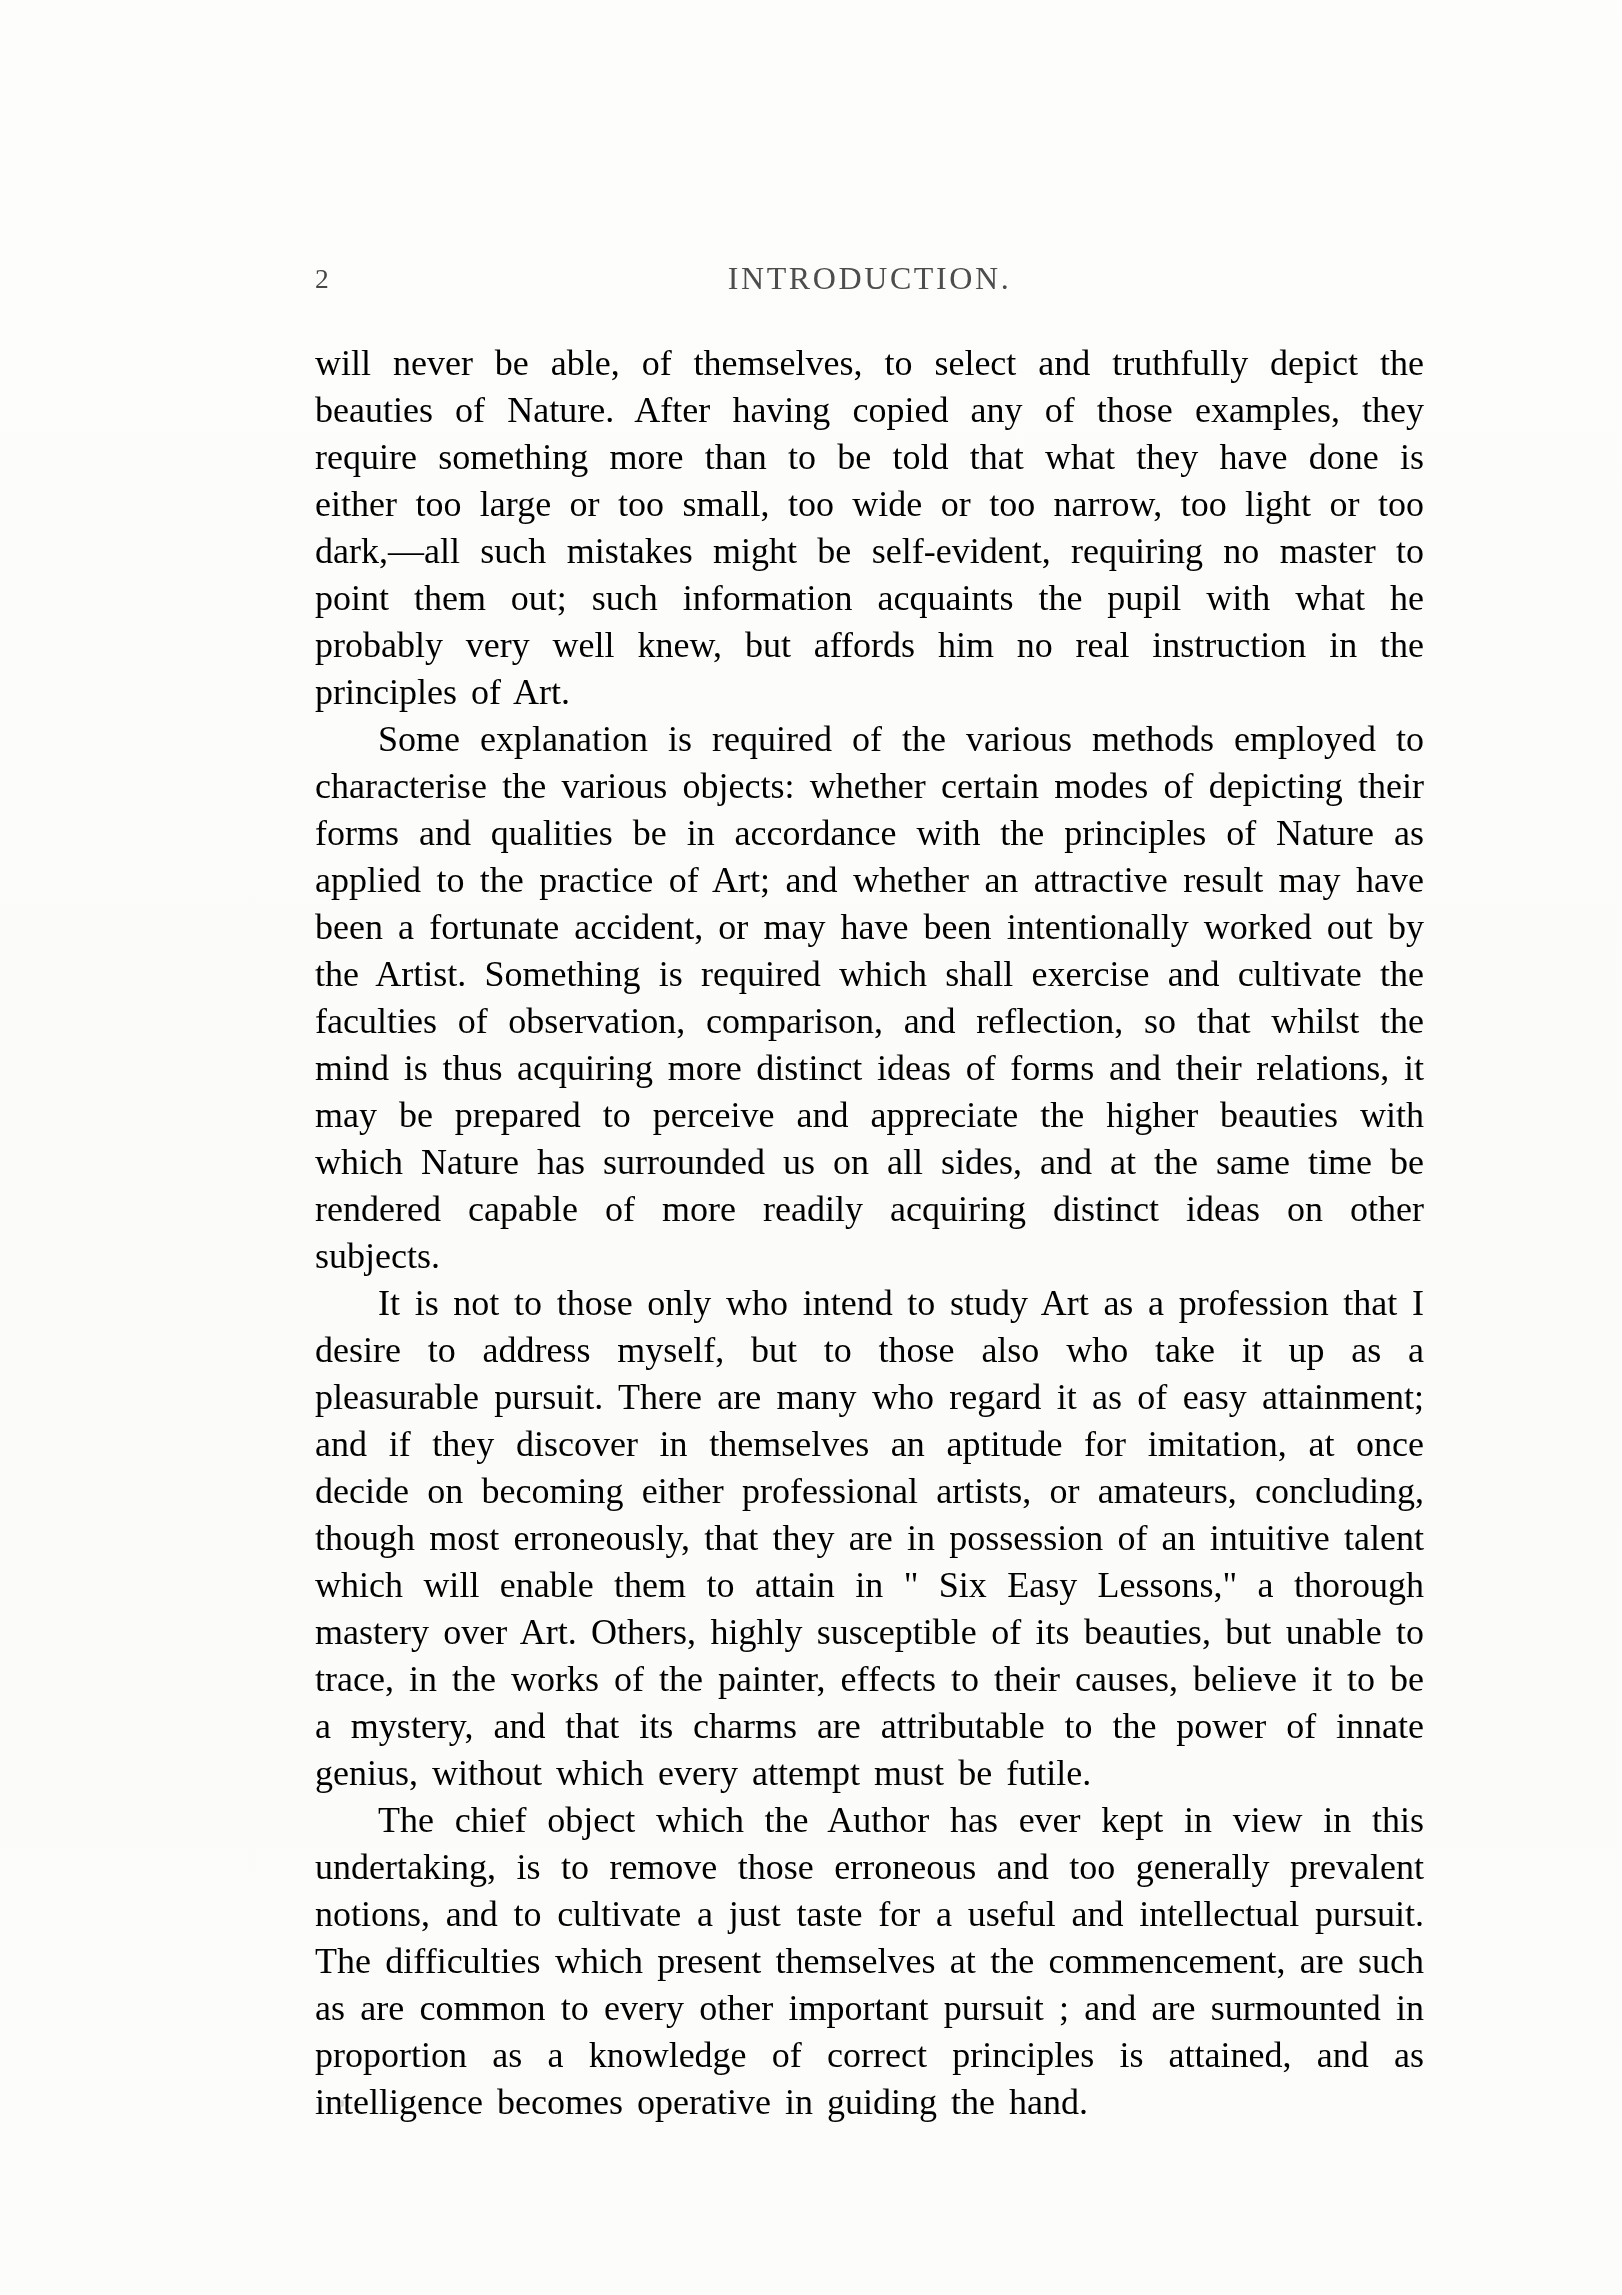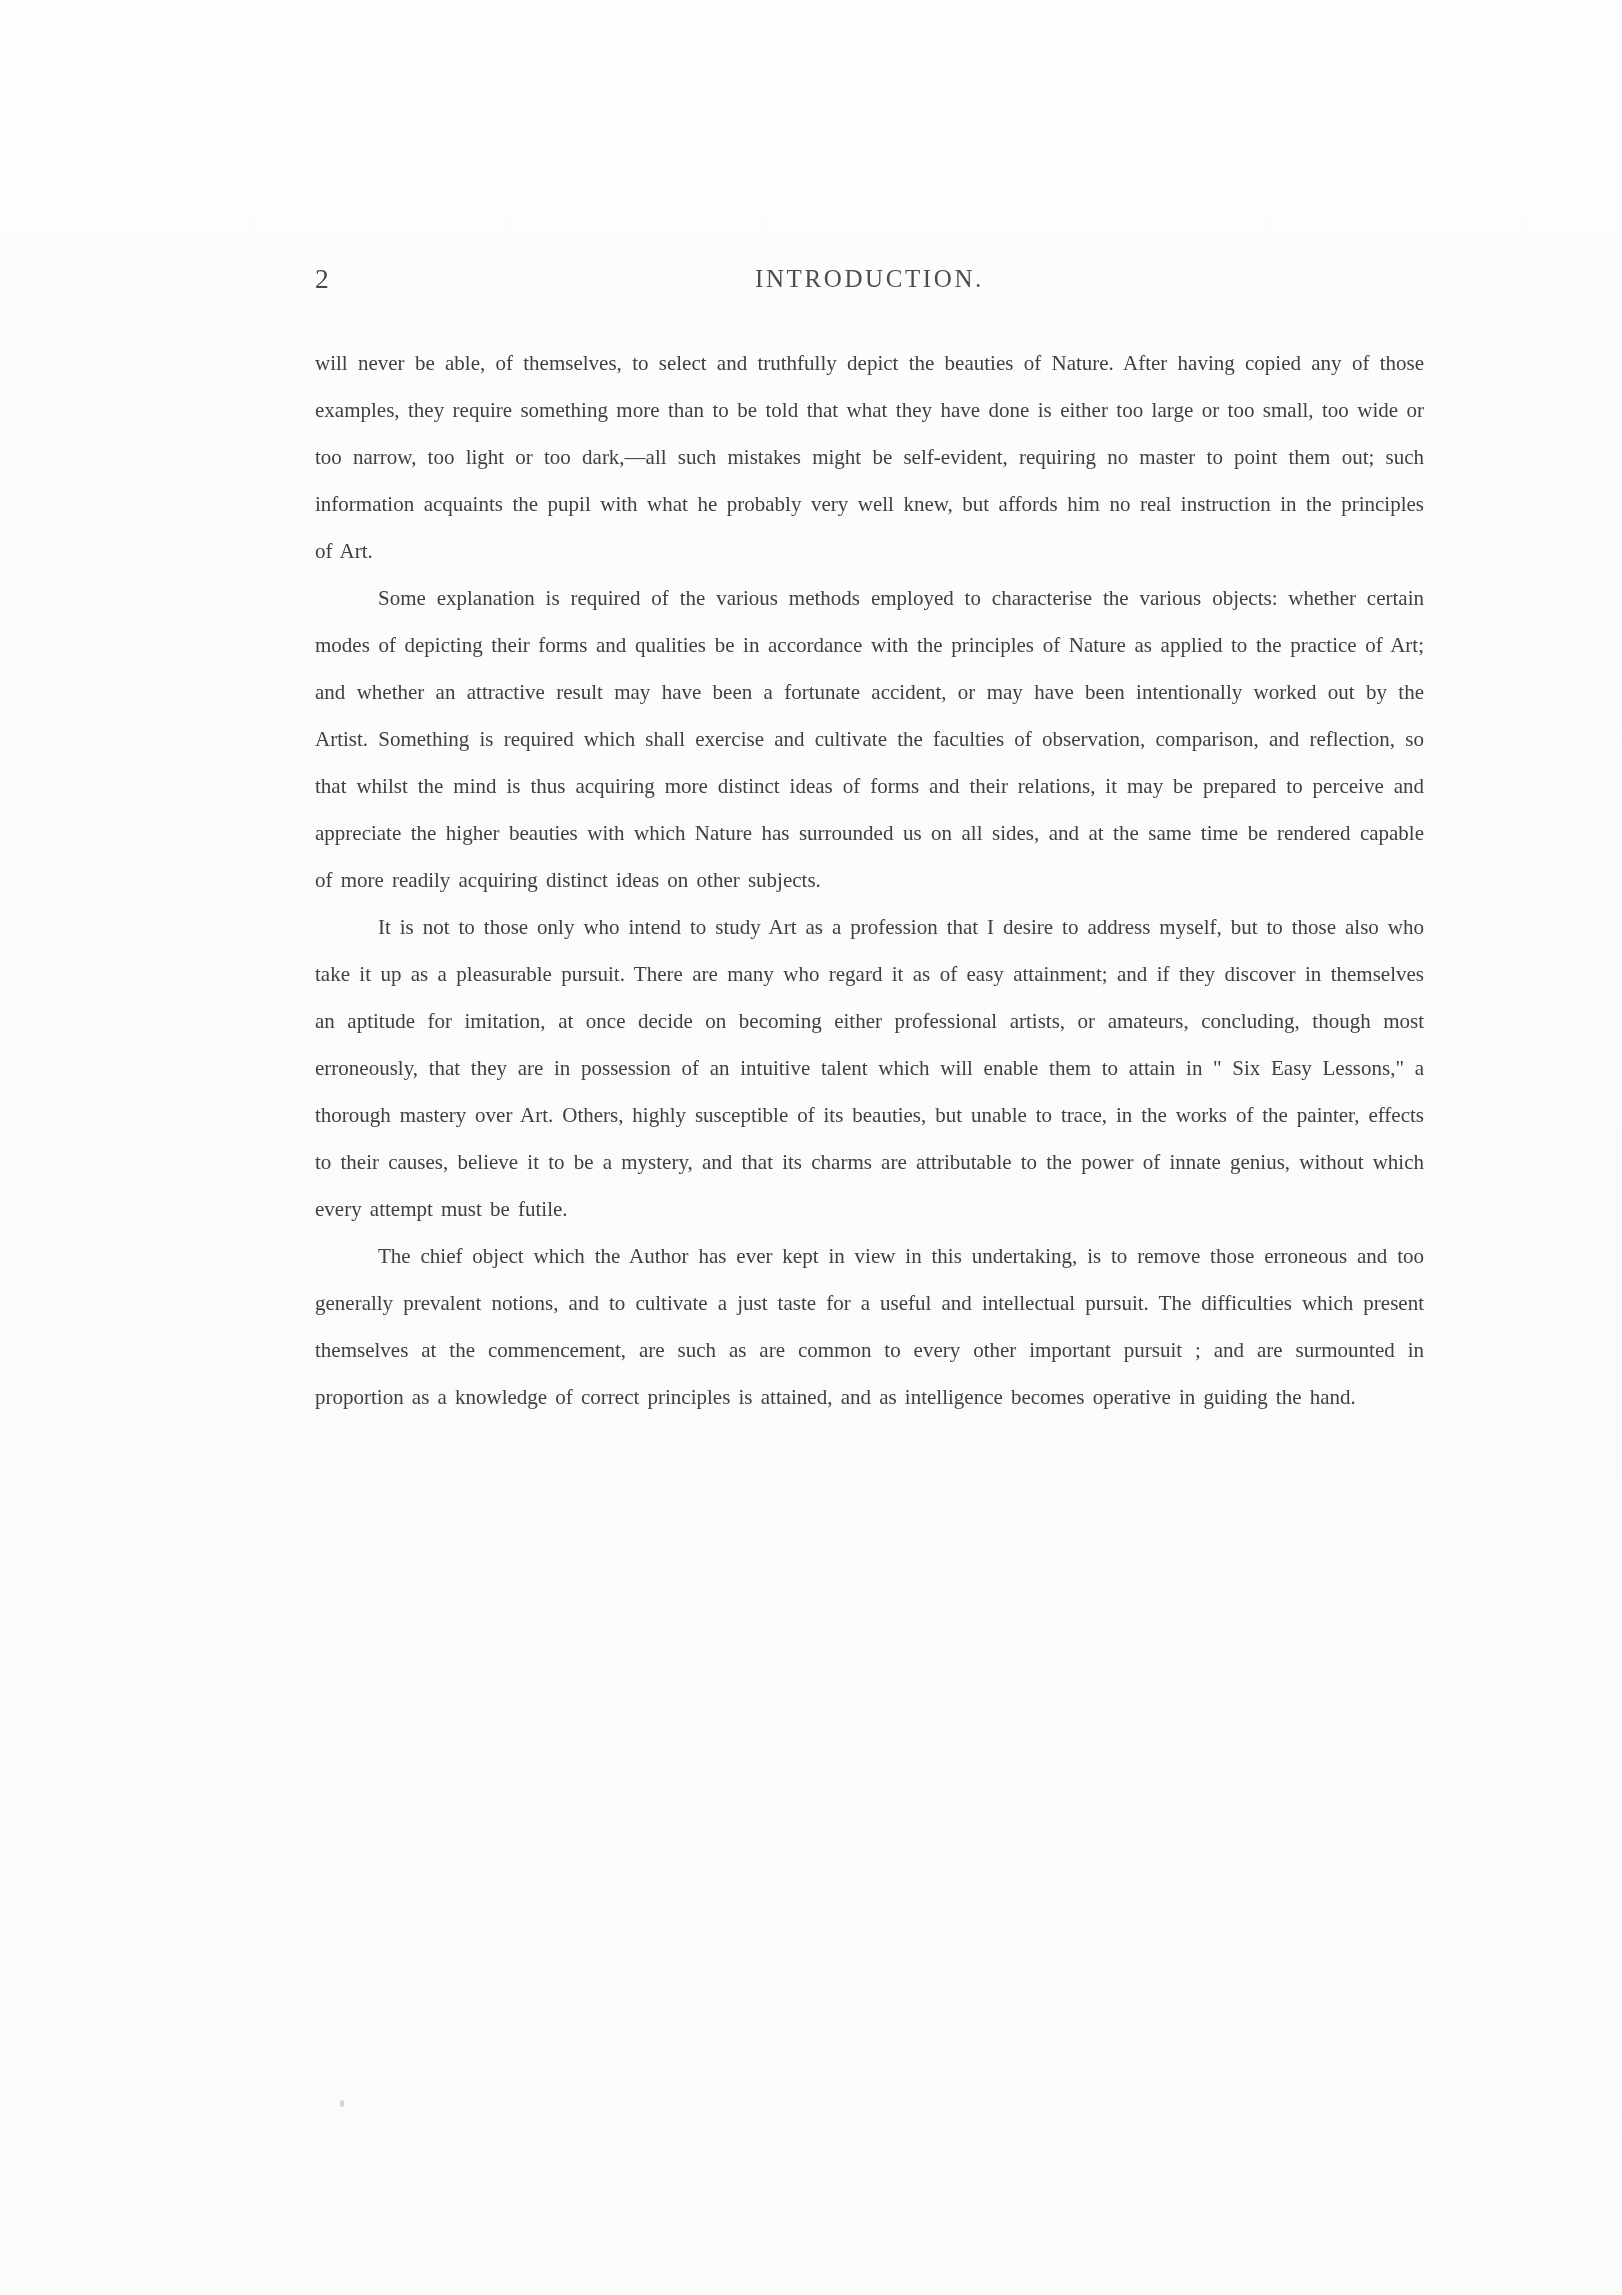--- a/index.html
+++ b/index.html
@@ -43,7 +43,7 @@
     .running-header {
       display: block;
       text-align: center;
-      font-size: 25px;
+      font-size: 32px;
       line-height: 37px;
       letter-spacing: 2.6px;
       color: #4d4d4d;

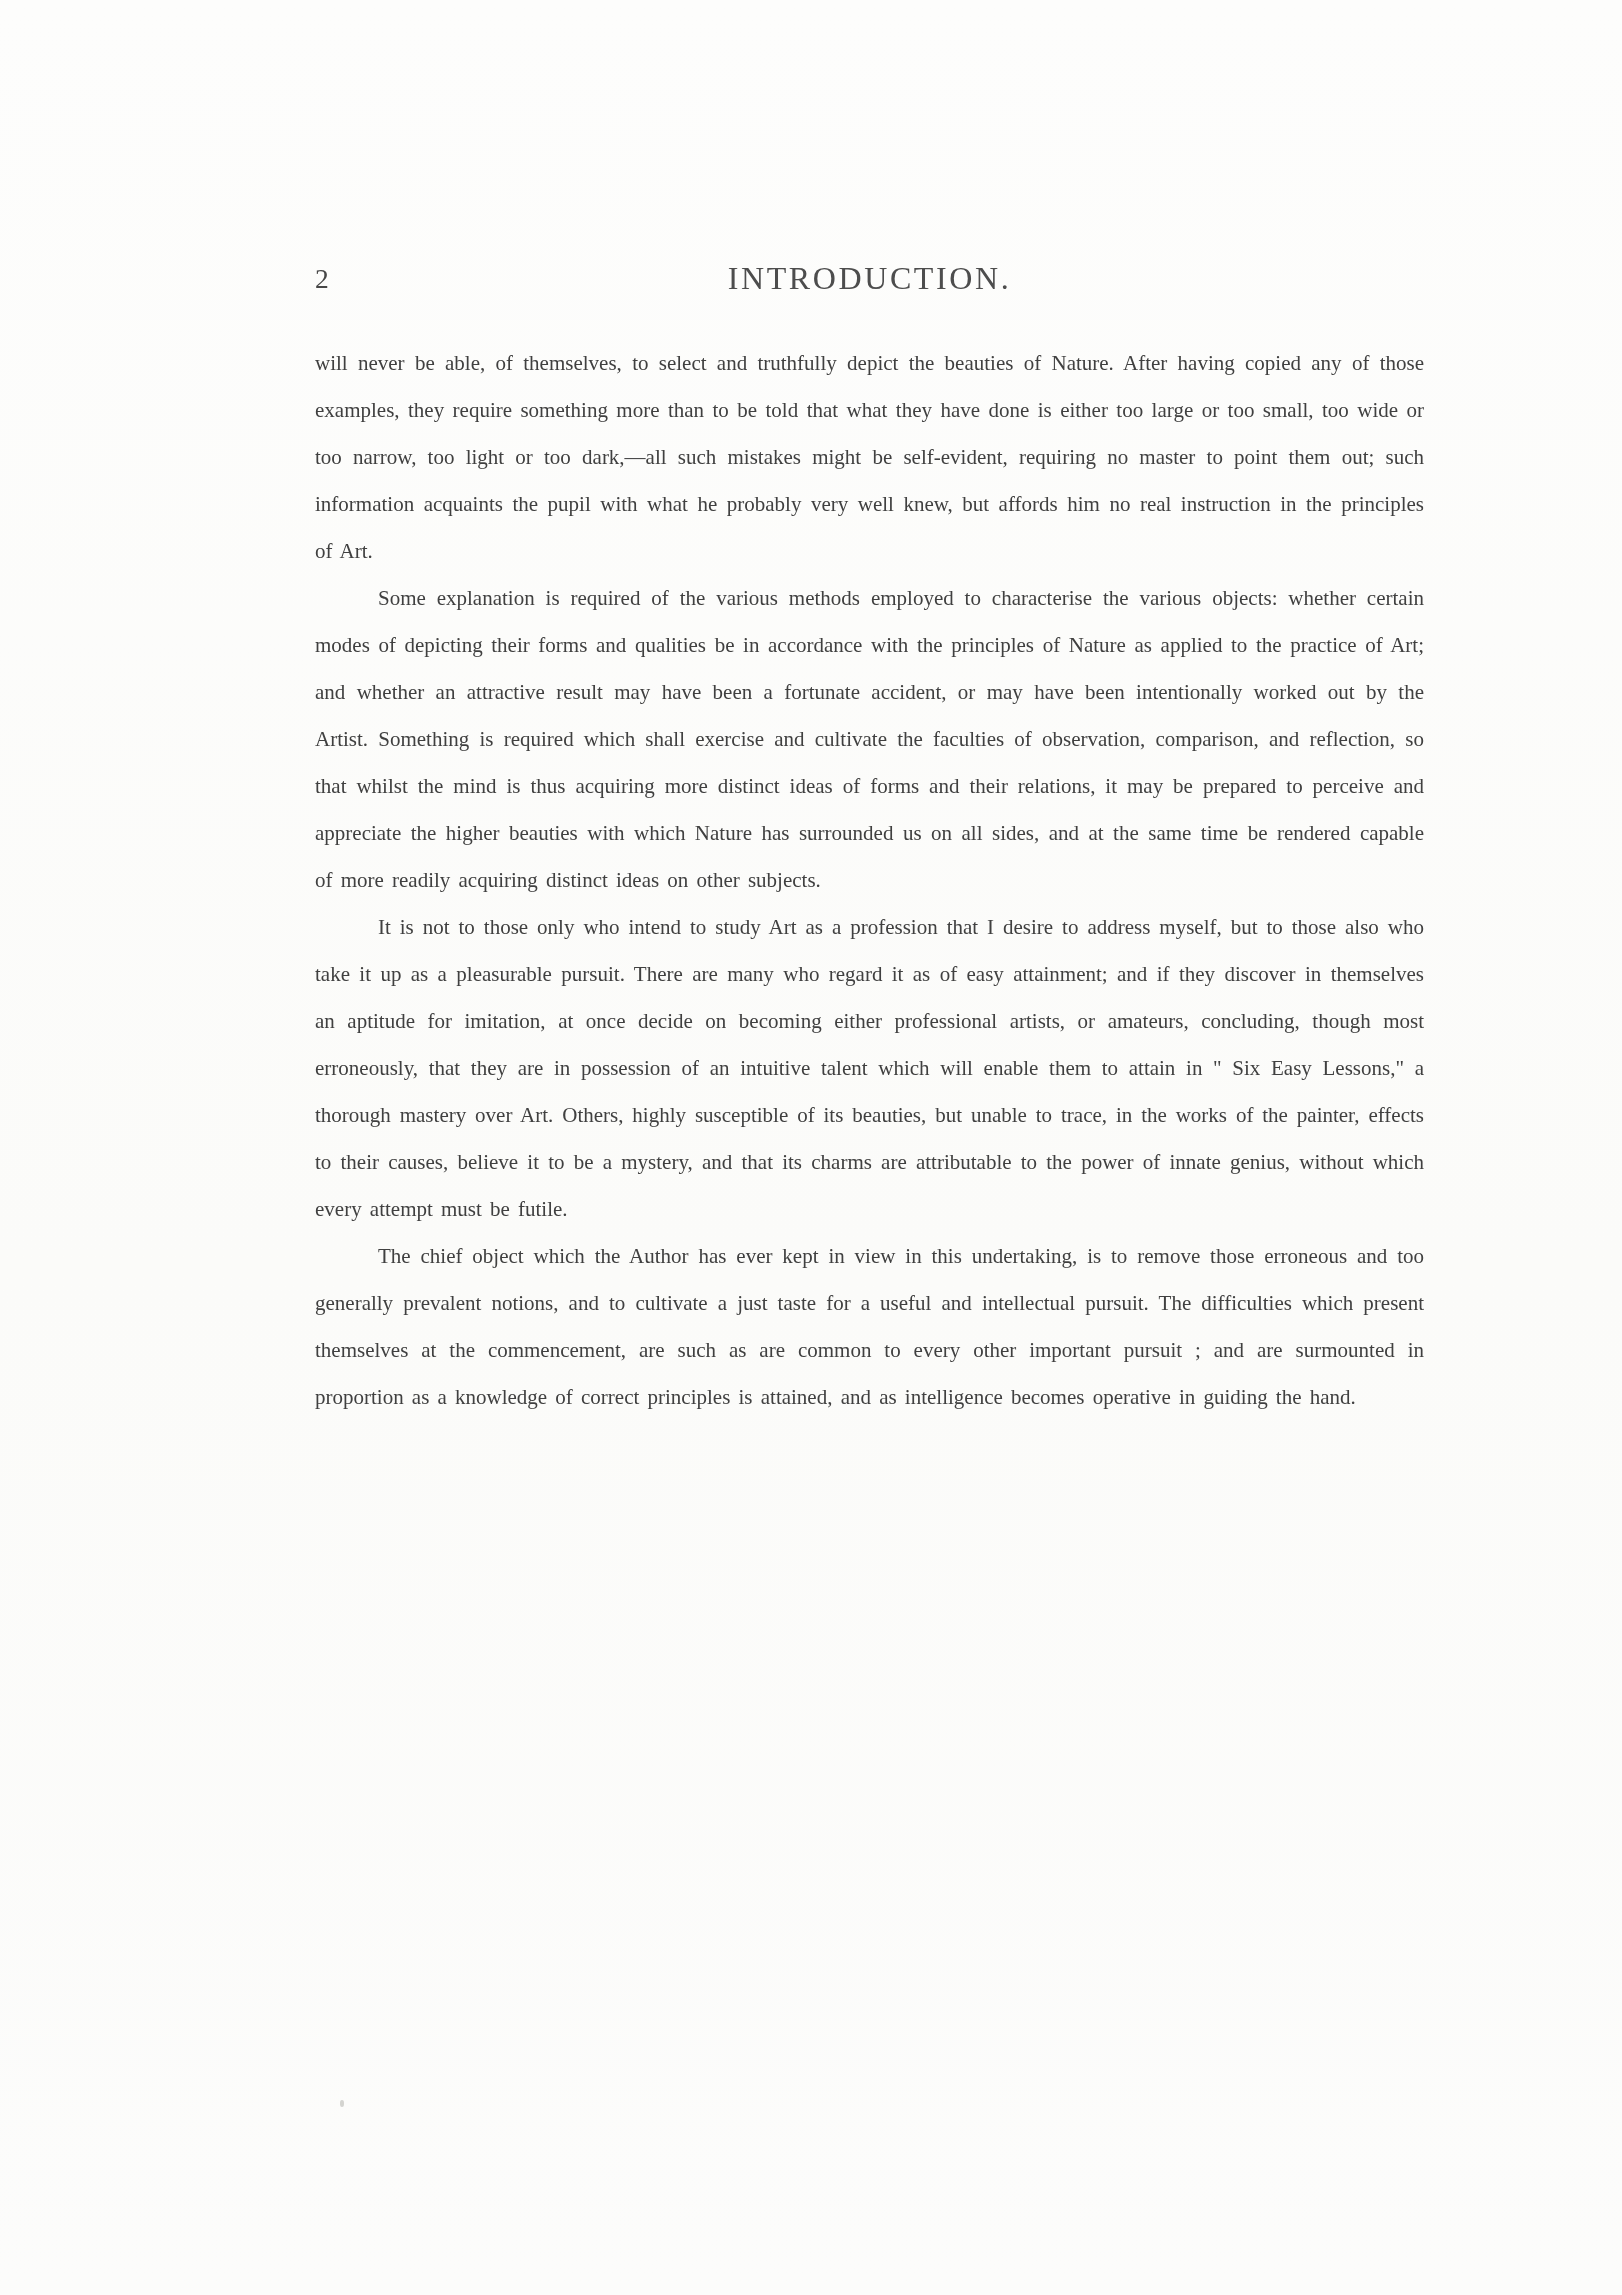--- a/index.html
+++ b/index.html
@@ -49,10 +49,10 @@
       color: #4d4d4d;
     }
     .page-body {
-      font-size: 21px;
+      font-size: 36px;
       line-height: 47px;
       text-align: justify;
-      color: #404040;
+      color: #000000;
     }
     .paragraph {
       margin: 0;

